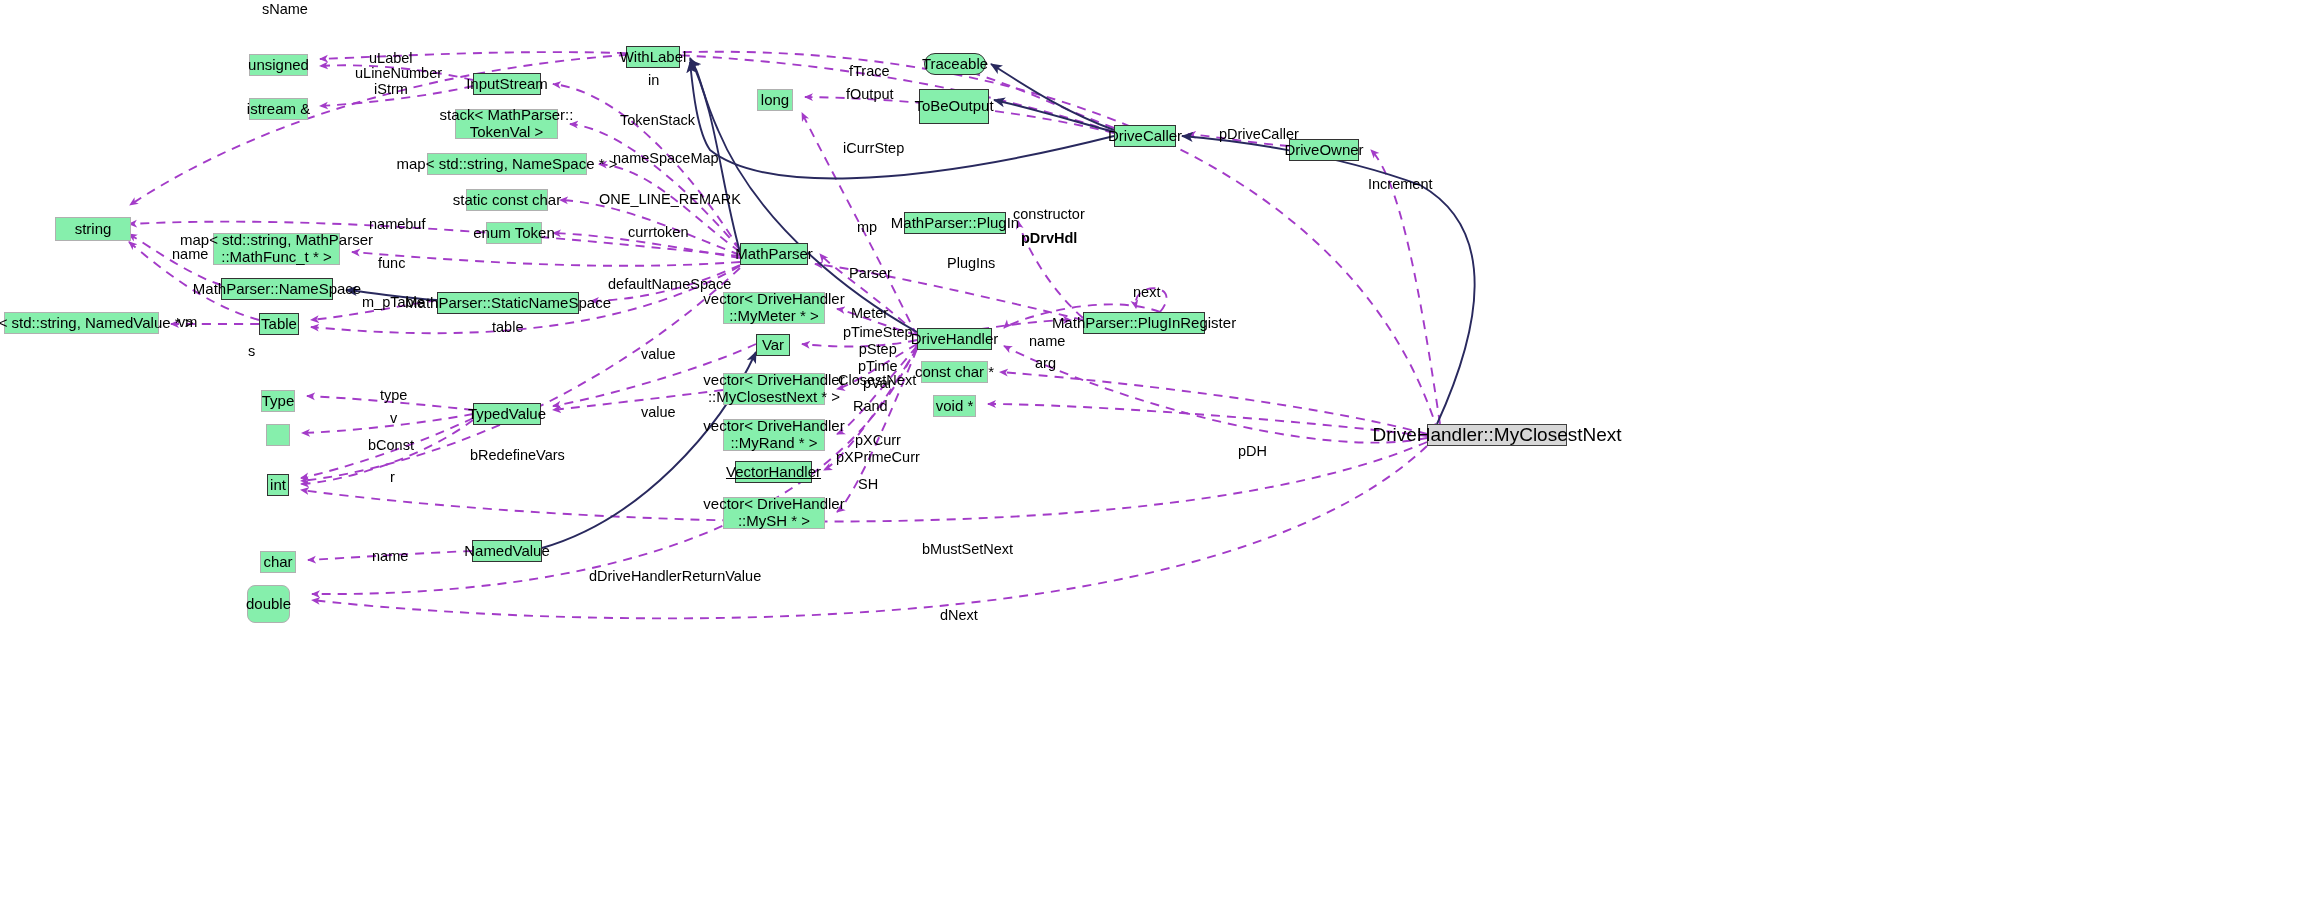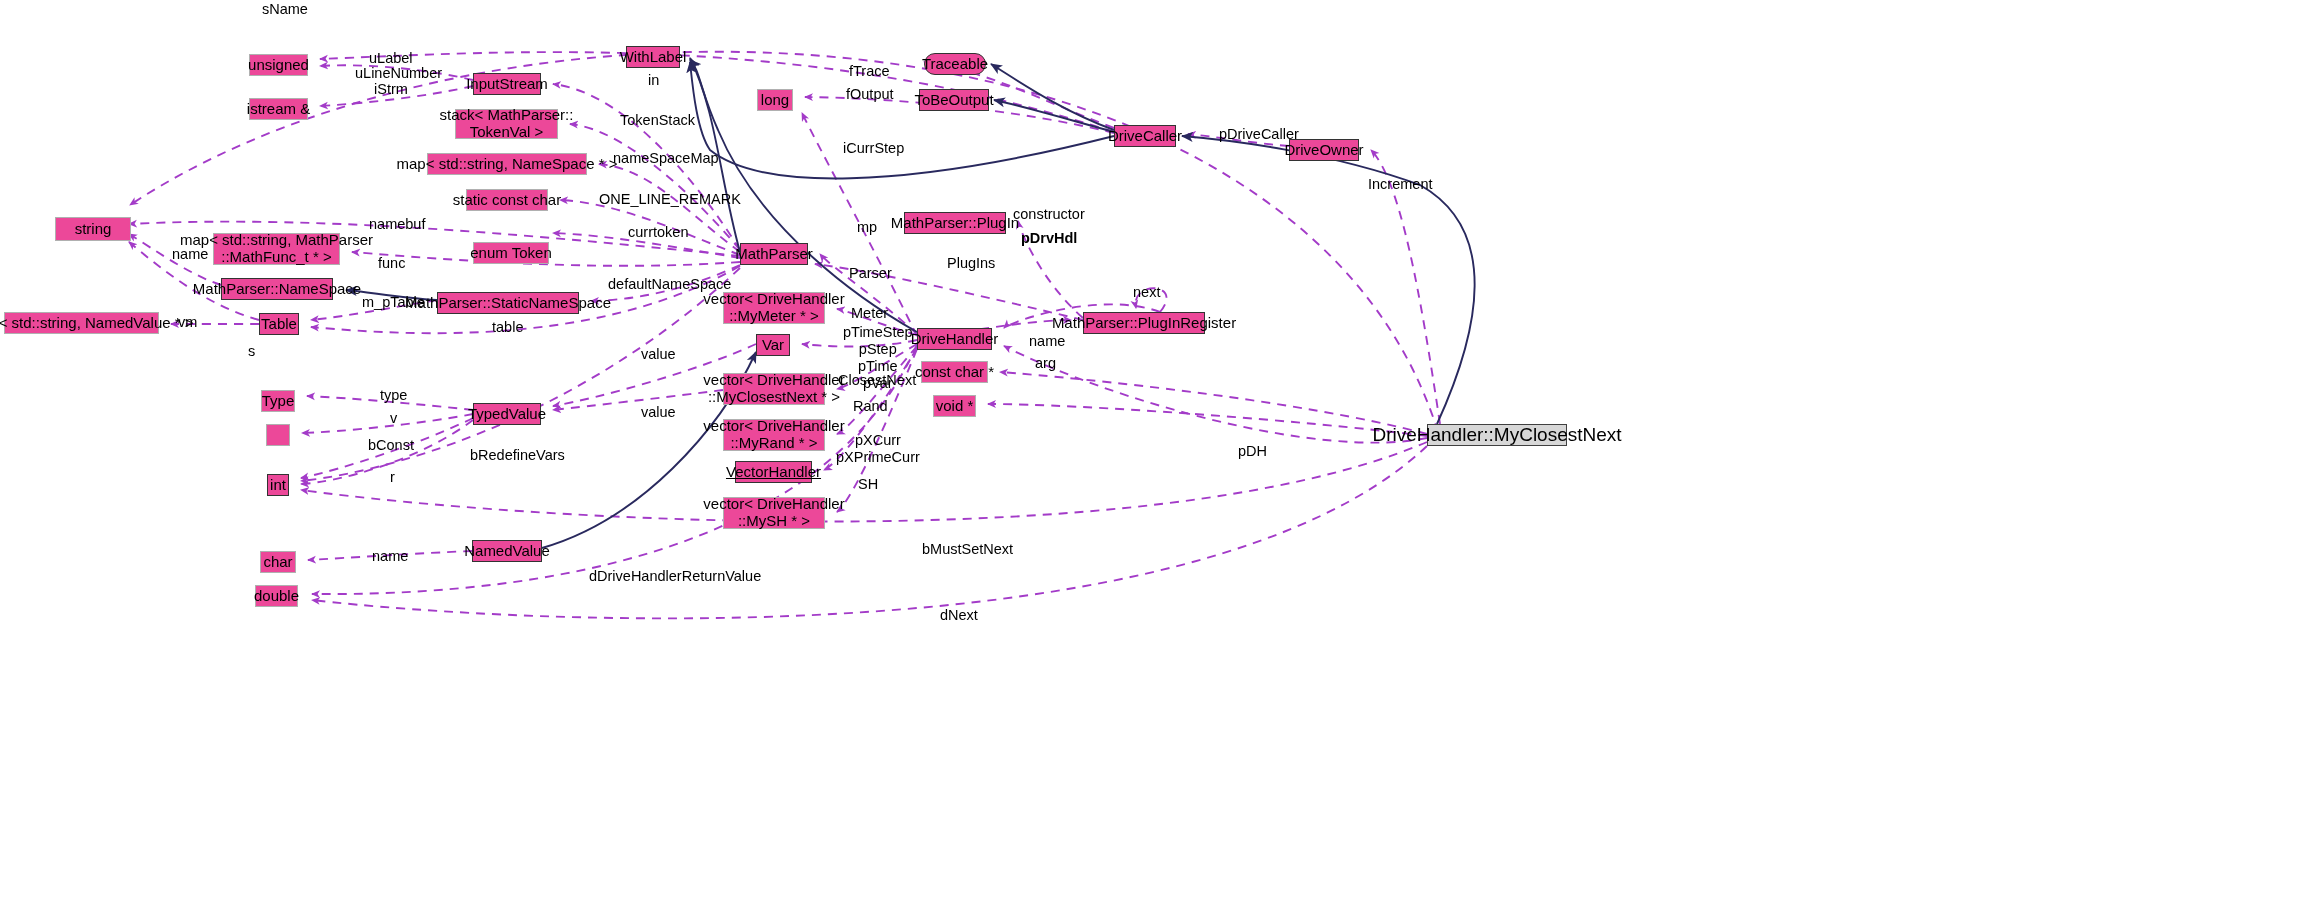--- a/index.html
+++ b/index.html
@@ -15,7 +15,7 @@
   .node{
     position:absolute;
     box-sizing:border-box;
-    background:#ec4899;
+    background:#86efac;
     display:flex;
     align-items:center;
     justify-content:center;

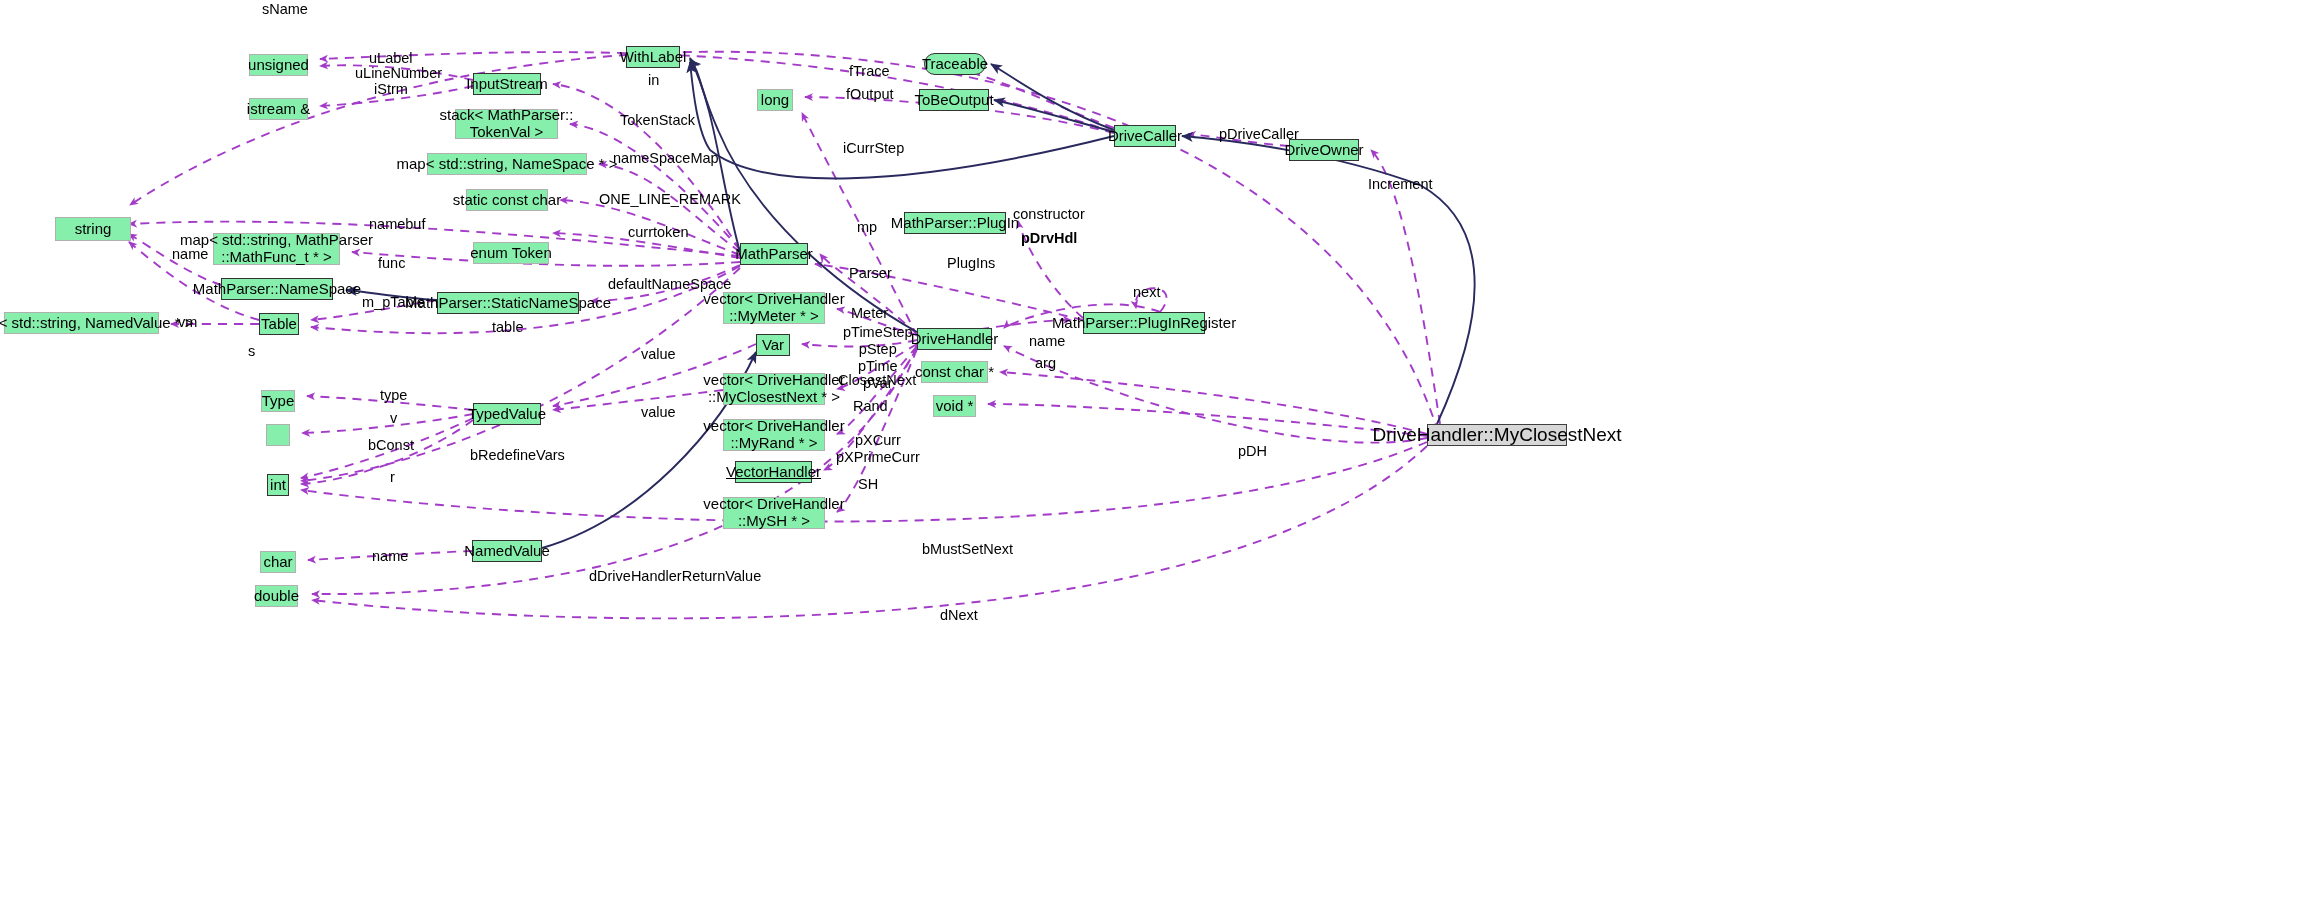--- a/index.html
+++ b/index.html
@@ -208,7 +208,7 @@
 ::MySH * &gt;</div>
       <div class="node plain" style="left: 757px; top: 89px; width: 36px; height: 22px;">long</div>
       <div class="node bold" style="left: 924px; top: 53px; width: 62px; height: 22px; border-radius: 11px;">Traceable</div>
-      <div class="node bold" style="left: 919px; top: 89px; width: 70px; height: 22px;">ToBeOutput</div>
+      <div class="node bold" style="left: 919px; top: 89px; width: 70px; height: 35px;">ToBeOutput</div>
       <div class="node bold" style="left: 1114px; top: 125px; width: 62px; height: 22px;">DriveCaller</div>
       <div class="node bold" style="left: 1289px; top: 139px; width: 70px; height: 22px;">DriveOwner</div>
       <div class="node bold" style="left: 904px; top: 212px; width: 102px; height: 22px;">MathParser::PlugIn</div>

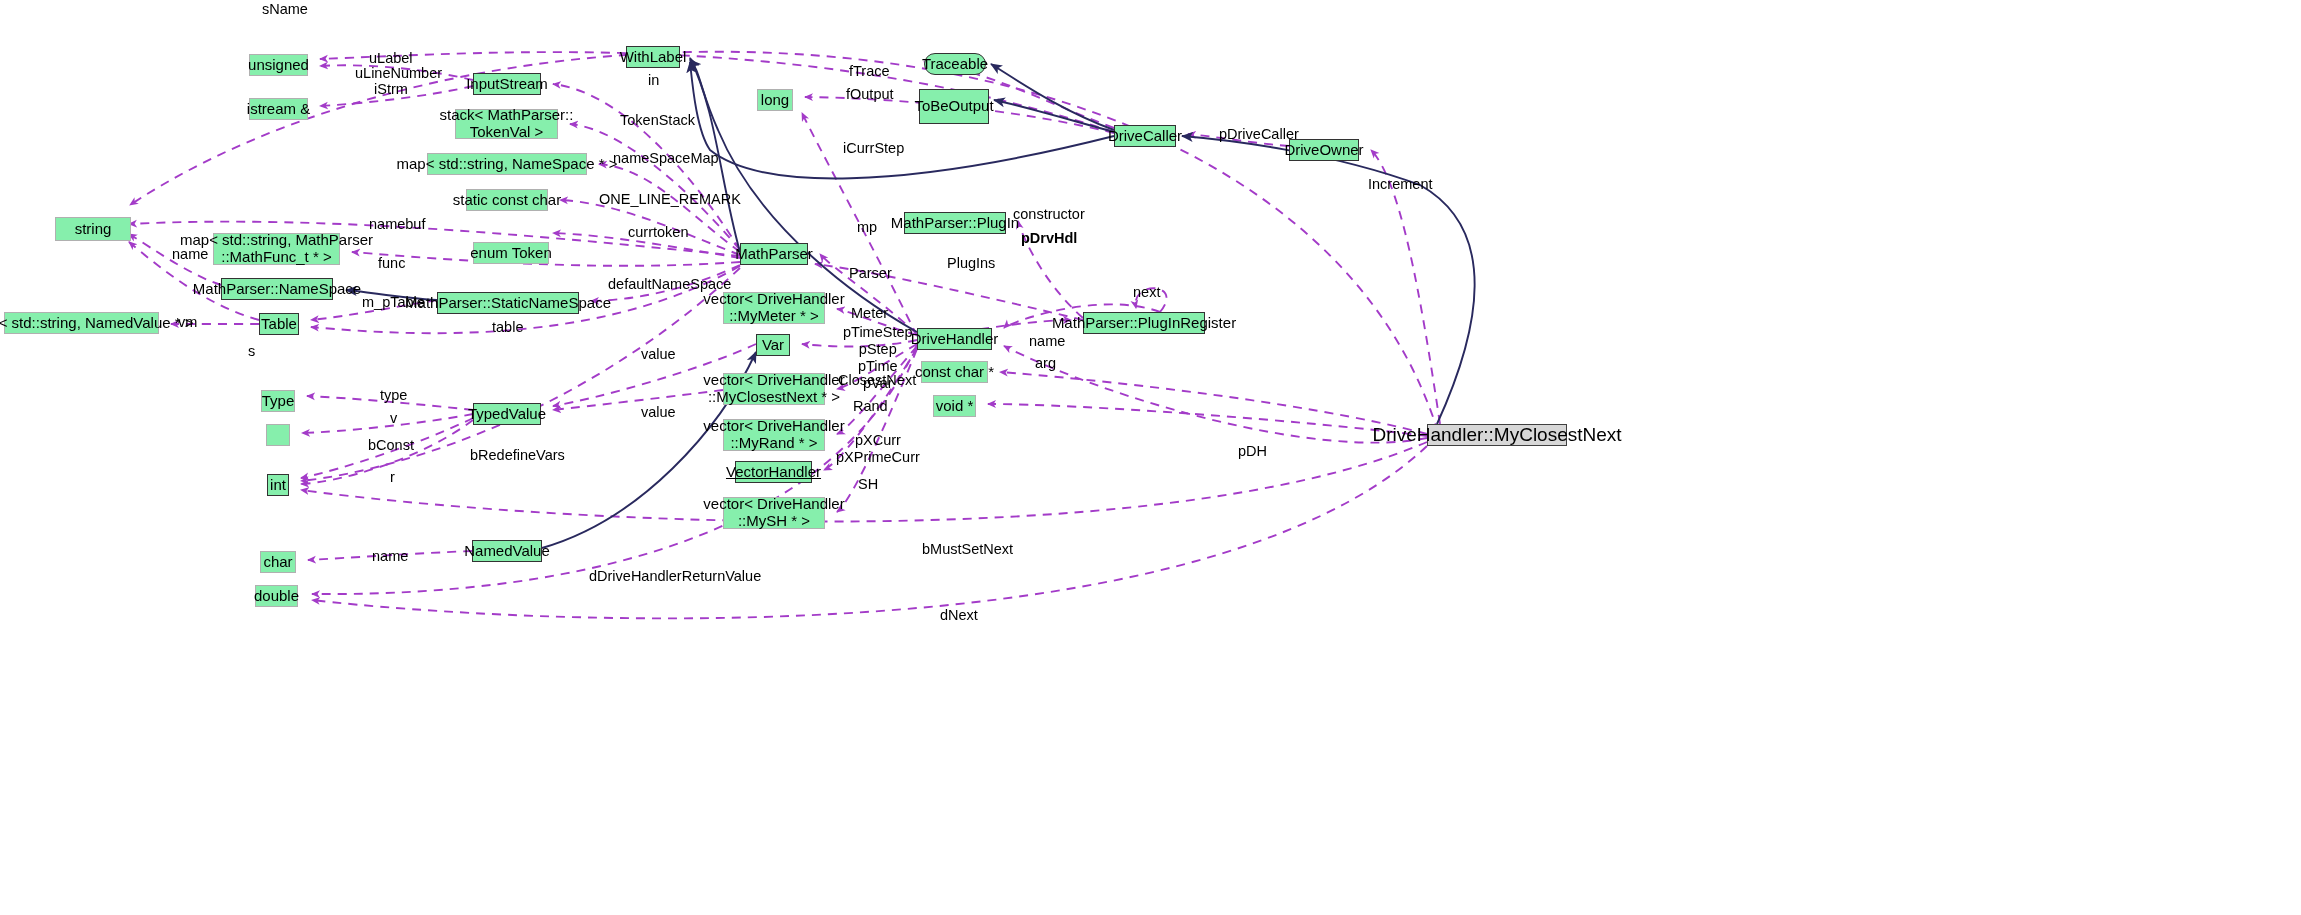--- a/index.html
+++ b/index.html
@@ -181,7 +181,7 @@
 TokenVal &gt;</div>
       <div class="node plain" style="left: 427px; top: 153px; width: 160px; height: 22px;">map&lt; std::string, NameSpace * &gt;</div>
       <div class="node plain" style="left: 466px; top: 189px; width: 82px; height: 22px;">static const char</div>
-      <div class="node plain" style="left: 473px; top: 222px; width: 76px; height: 22px; margin-top: 20px;">enum Token</div>
+      <div class="node plain" style="left: 486px; top: 222px; width: 56px; height: 22px;">enum Token</div>
       <div class="node plain" style="left: 213px; top: 233px; width: 127px; height: 32px;">map&lt; std::string, MathParser
 ::MathFunc_t * &gt;</div>
       <div class="node bold" style="left: 221px; top: 278px; width: 112px; height: 22px;">MathParser::NameSpace</div>

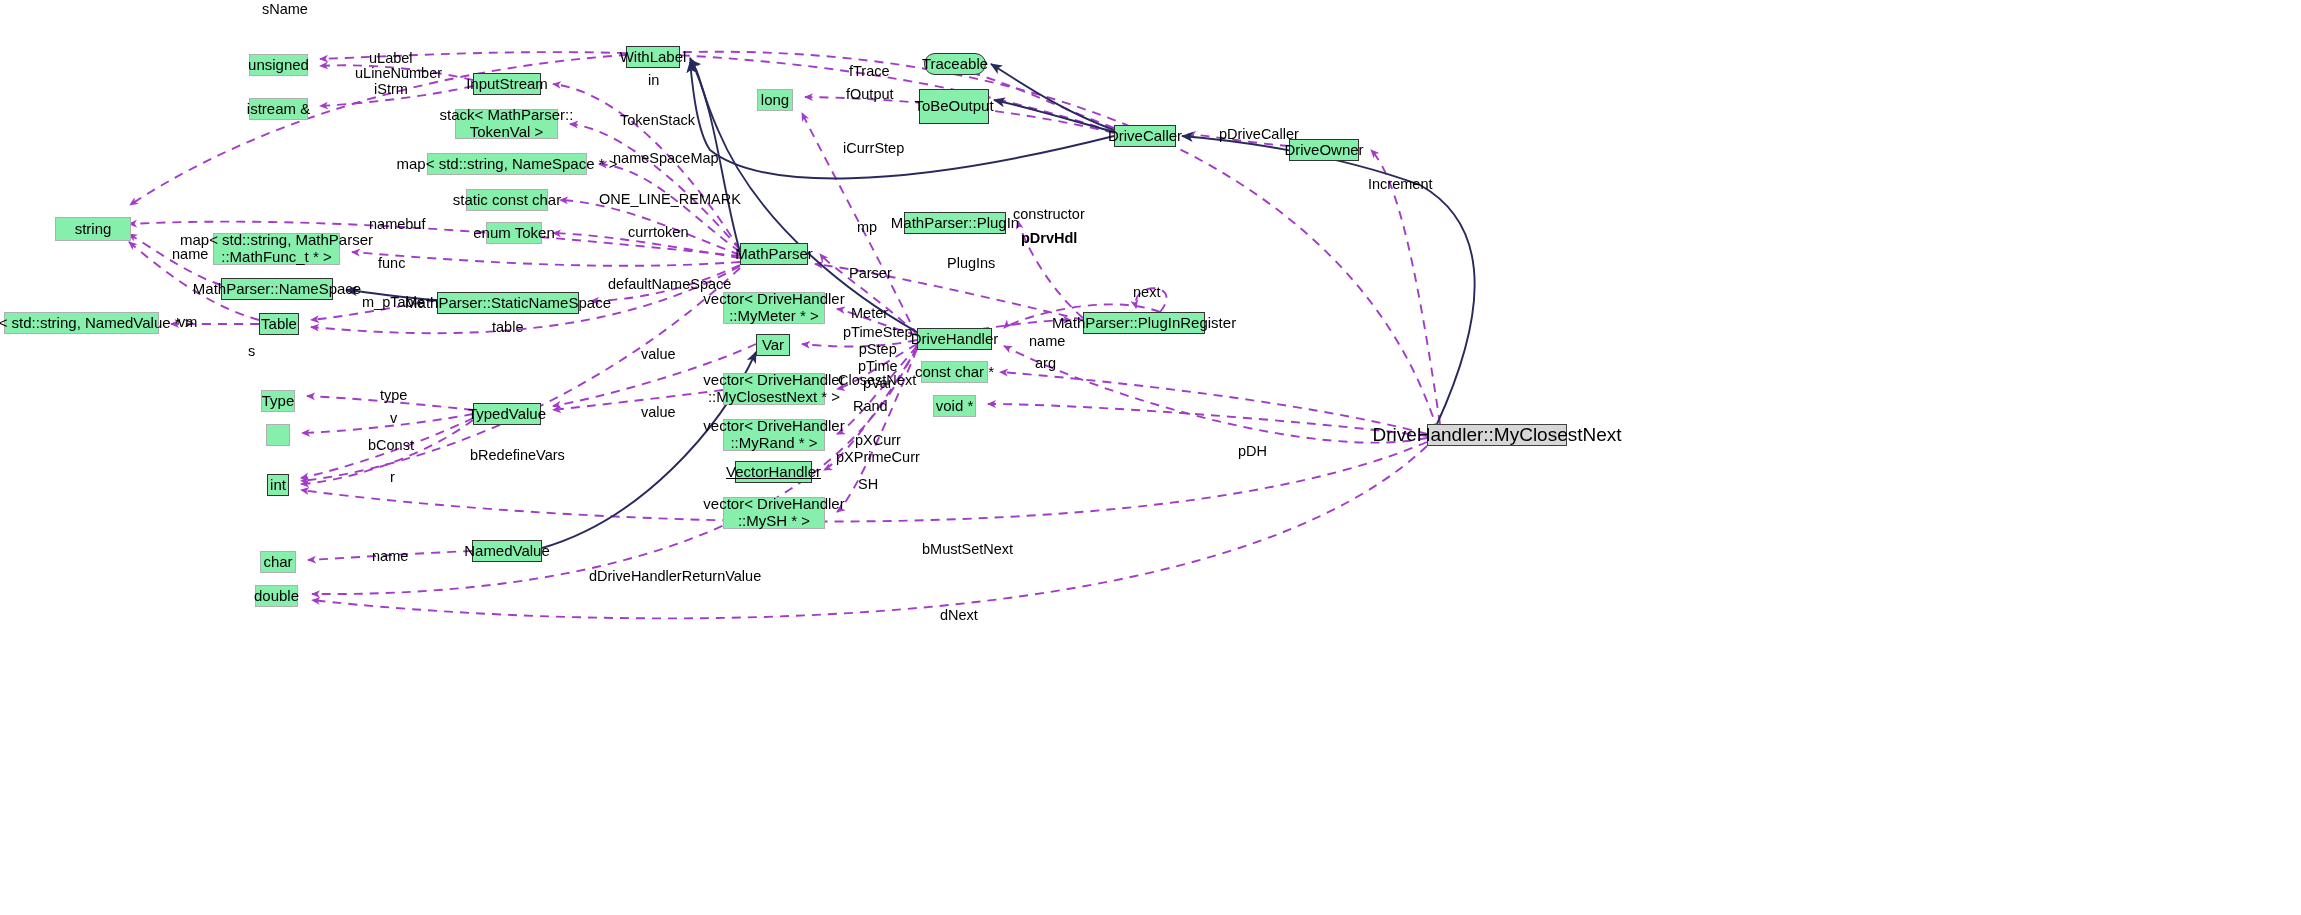--- a/index.html
+++ b/index.html
@@ -194,7 +194,7 @@
       <div class="node bold" style="left: 473px; top: 403px; width: 68px; height: 22px;">TypedValue</div>
       <div class="node bold" style="left: 267px; top: 474px; width: 22px; height: 22px;">int</div>
       <div class="node plain" style="left: 260px; top: 551px; width: 36px; height: 22px;">char</div>
-      <div class="node plain" style="left: 255px; top: 585px; width: 43px; height: 22px;">double</div>
+      <div class="node plain" style="left: 247px; top: 585px; width: 43px; height: 38px; border-radius: 8px;">double</div>
       <div class="node bold" style="left: 472px; top: 540px; width: 70px; height: 22px;">NamedValue</div>
       <div class="node bold" style="left: 756px; top: 334px; width: 34px; height: 22px;">Var</div>
       <div class="node bold" style="left: 735px; top: 461px; width: 77px; height: 22px; text-decoration: underline;">VectorHandler</div>

